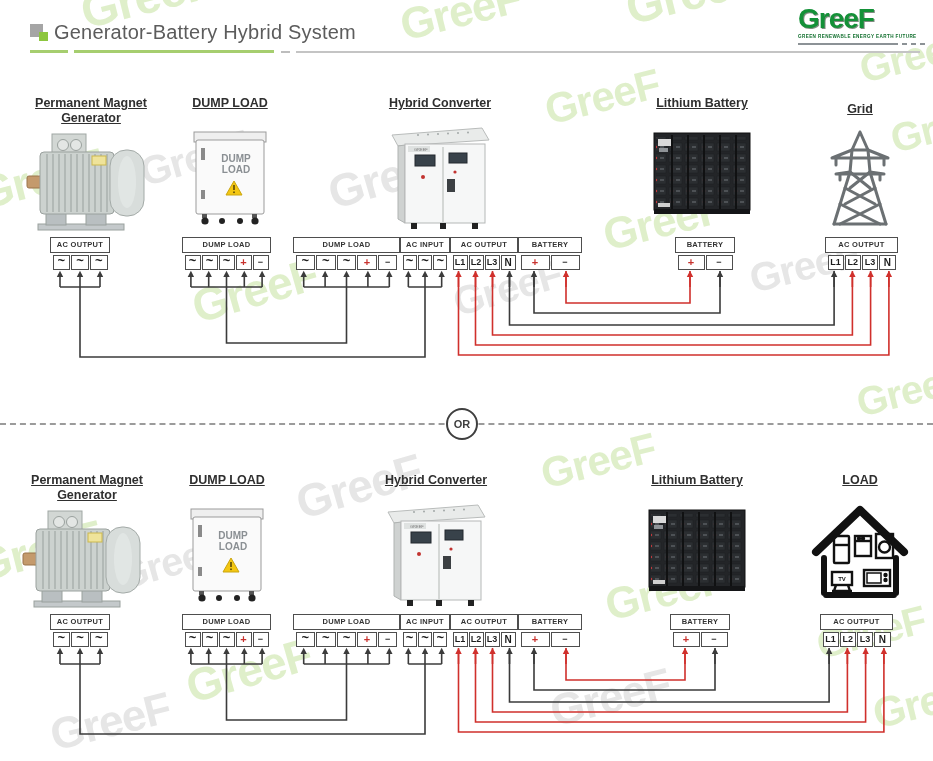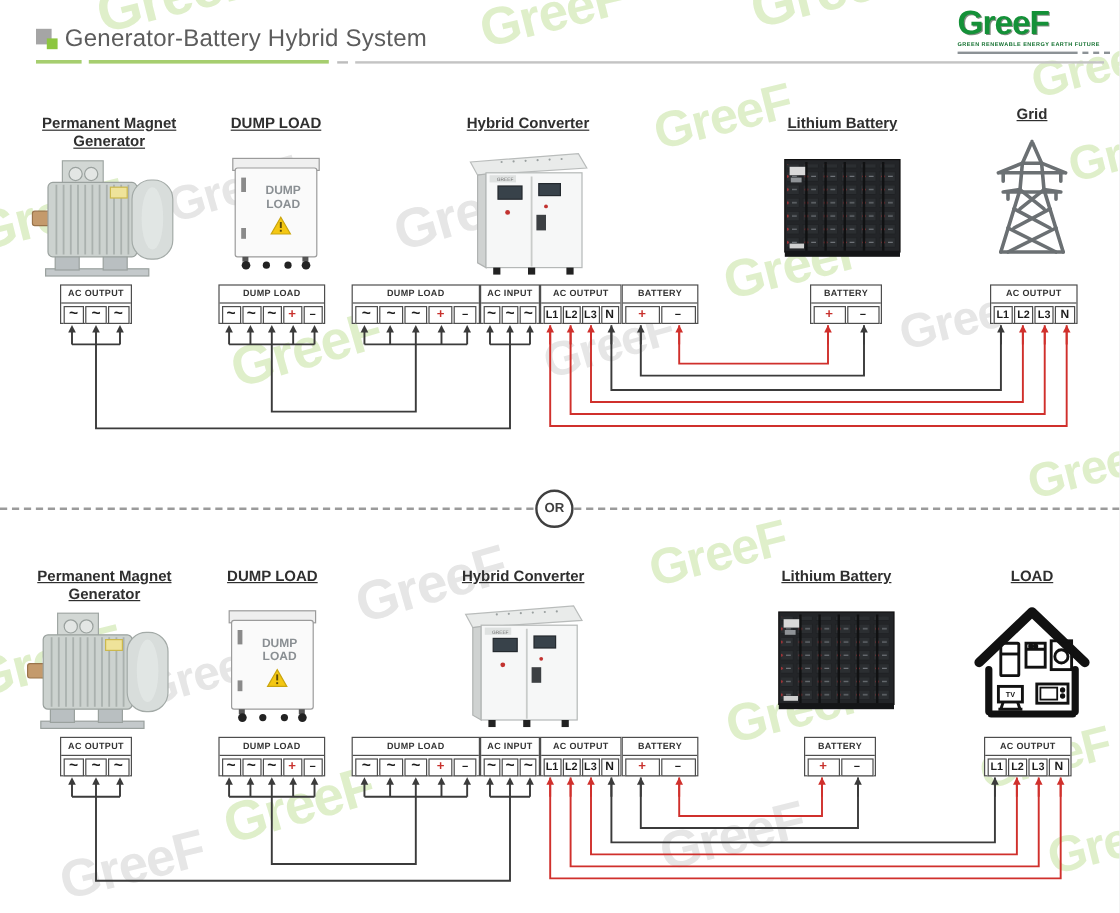--- a/index.html
+++ b/index.html
@@ -250,7 +250,7 @@
         <use href="#sym-battery"></use>
       </svg>
   </div>
-  <div class="comp" style="left:820px;top:88px;width:80px;height:134px">
+  <div class="comp" style="left:820px;top:102px;width:80px;height:134px">
     <span class="comp-label">Grid</span>
     <svg style="left:2px;top:26px" width="76" height="100">
         <use href="#sym-grid"></use>

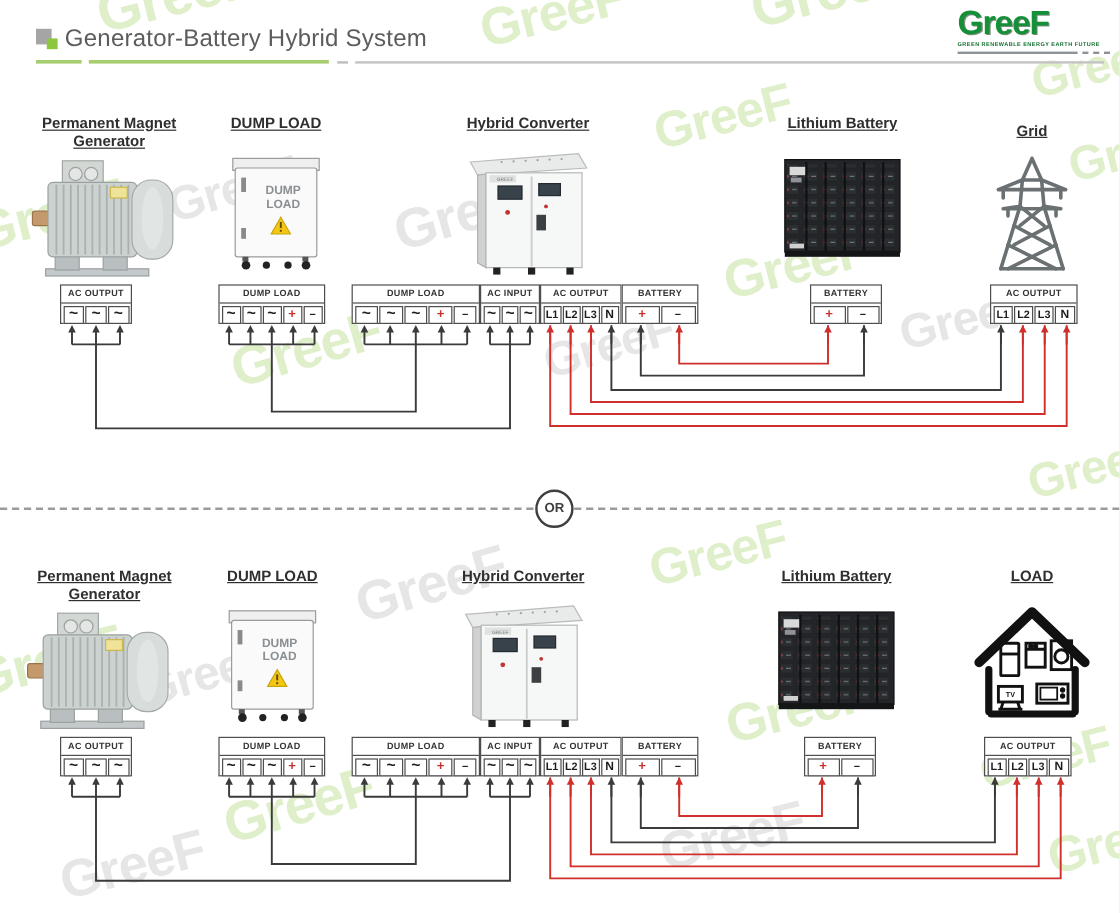--- a/index.html
+++ b/index.html
@@ -31,7 +31,7 @@
               font-weight:bold;color:#2f2f2f;white-space:pre-line;line-height:15px;text-decoration:underline;}
   .comp svg{position:absolute;}
   
-  .tblock{position:absolute;box-sizing:border-box;height:33px;border:1px solid #4e4e4e;background:#fff;z-index:3;}
+  .tblock{position:absolute;box-sizing:border-box;height:16px;border:1px solid #4e4e4e;background:#fff;z-index:3;}
   .thead{height:14px;line-height:14px;text-align:center;font-size:7.5px;font-weight:600;color:#333;
          letter-spacing:.3px;border-bottom:1px solid #4e4e4e;}
   .tcells{display:flex;height:16px;padding:1px;}

